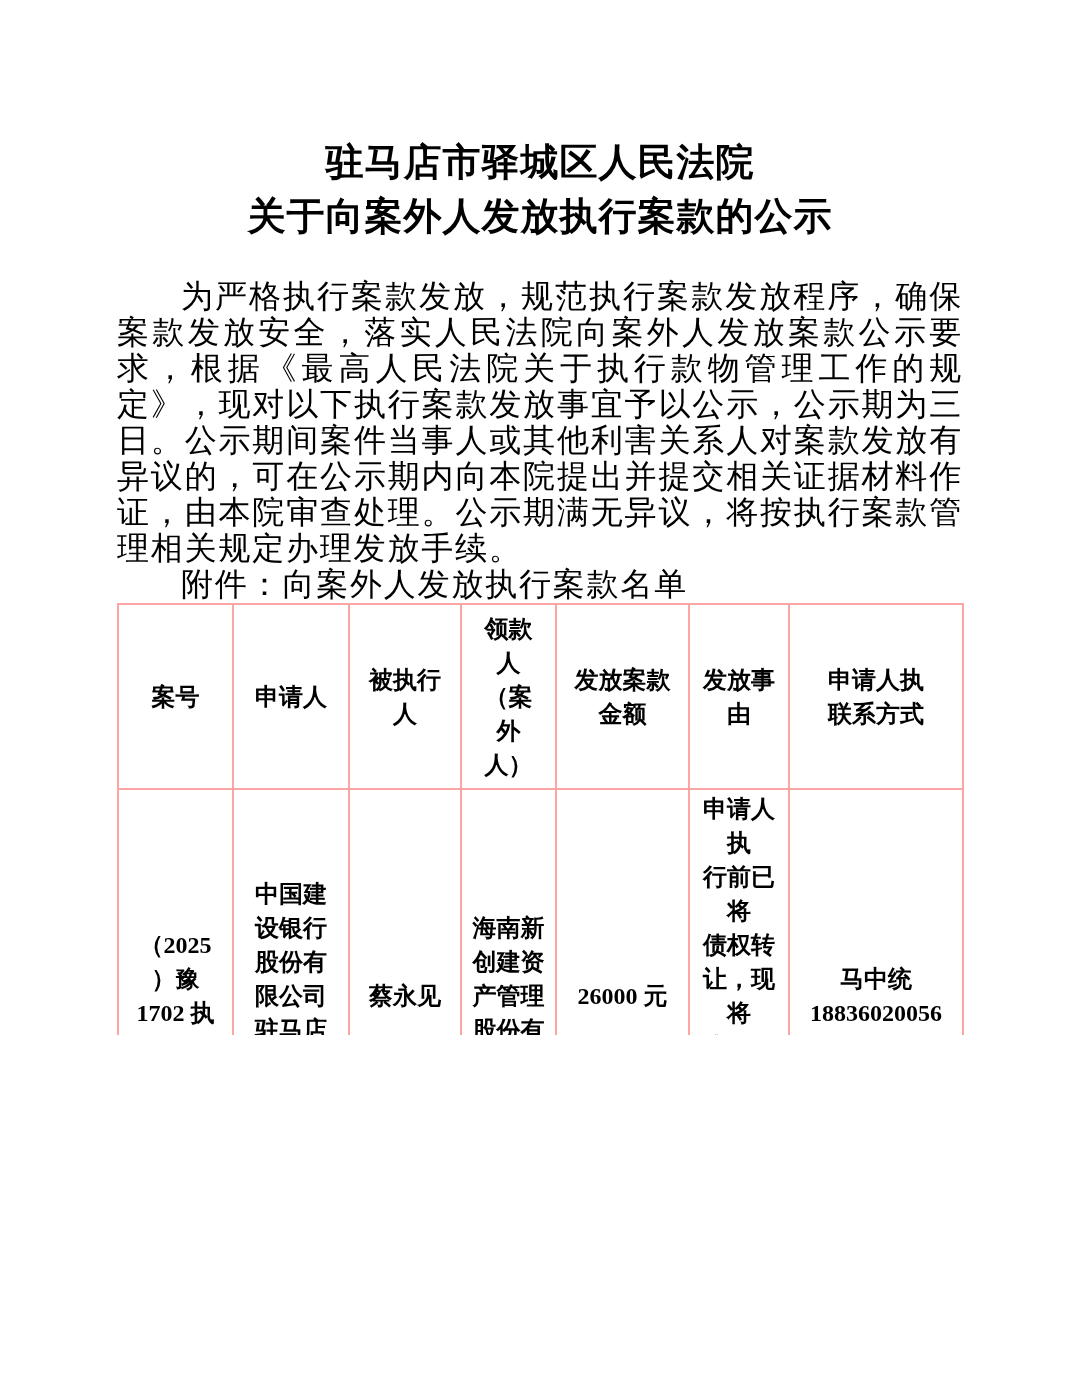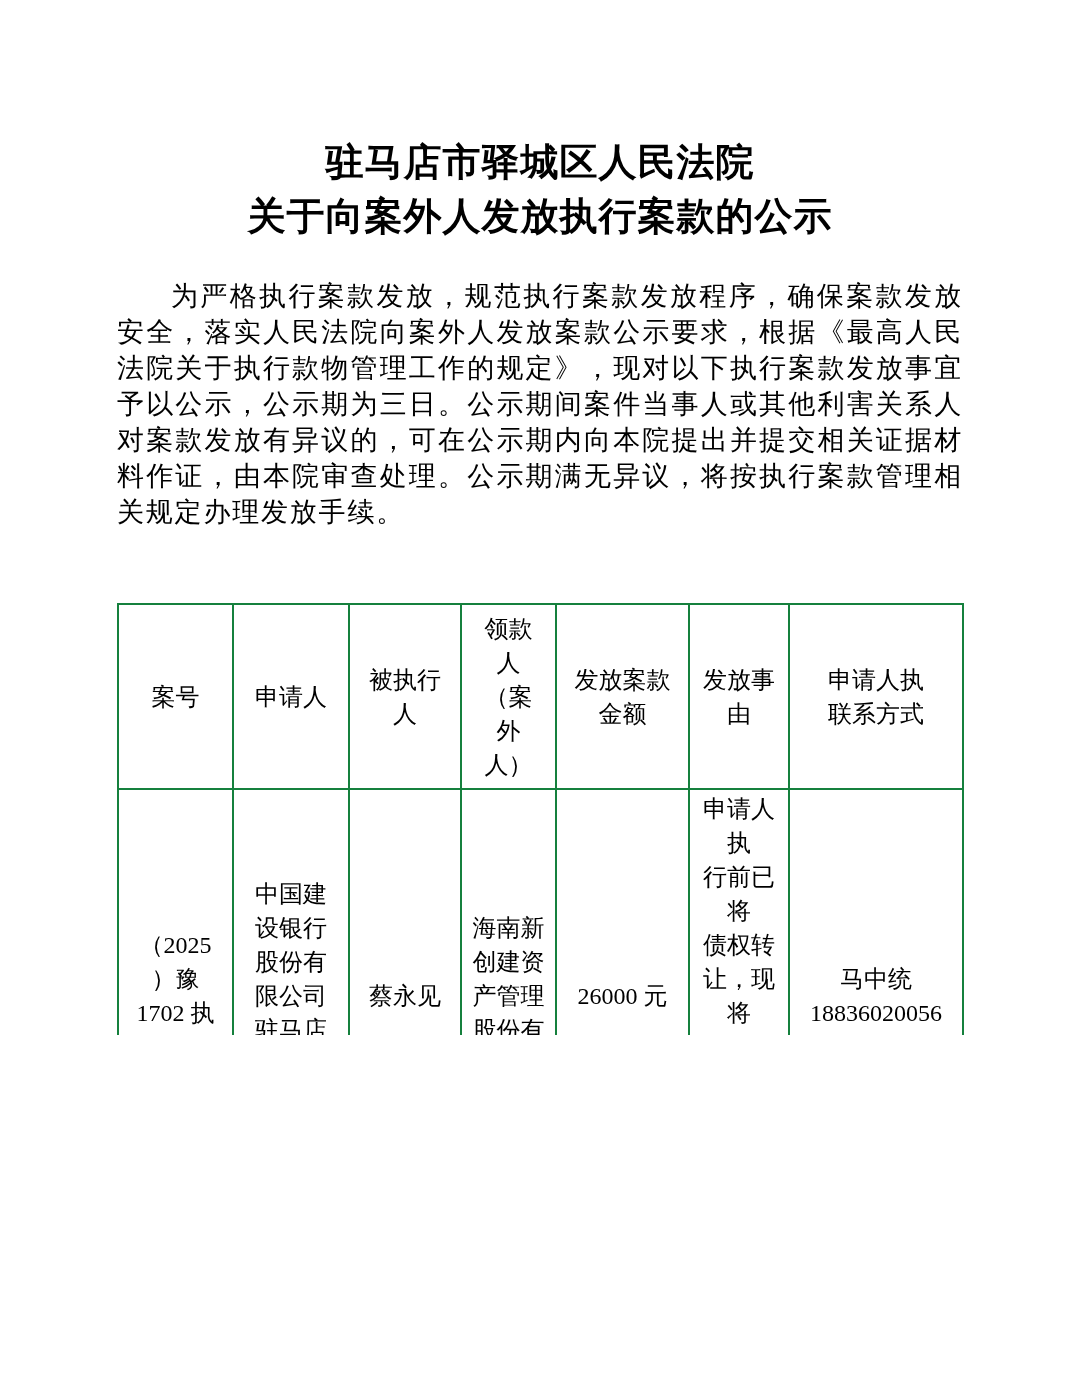--- a/index.html
+++ b/index.html
@@ -20,7 +20,7 @@
 
   .text-block {
     position: absolute; left: 117px; top: 278px; width: 846px;
-    font-size: 27px; line-height: 36px; letter-spacing: 1.8px;
+    font-size: 32px; line-height: 36px; letter-spacing: 1.8px;
   }
   .text-block p { margin: 0; }
   .body-par { text-align: justify; text-indent: 2em; }

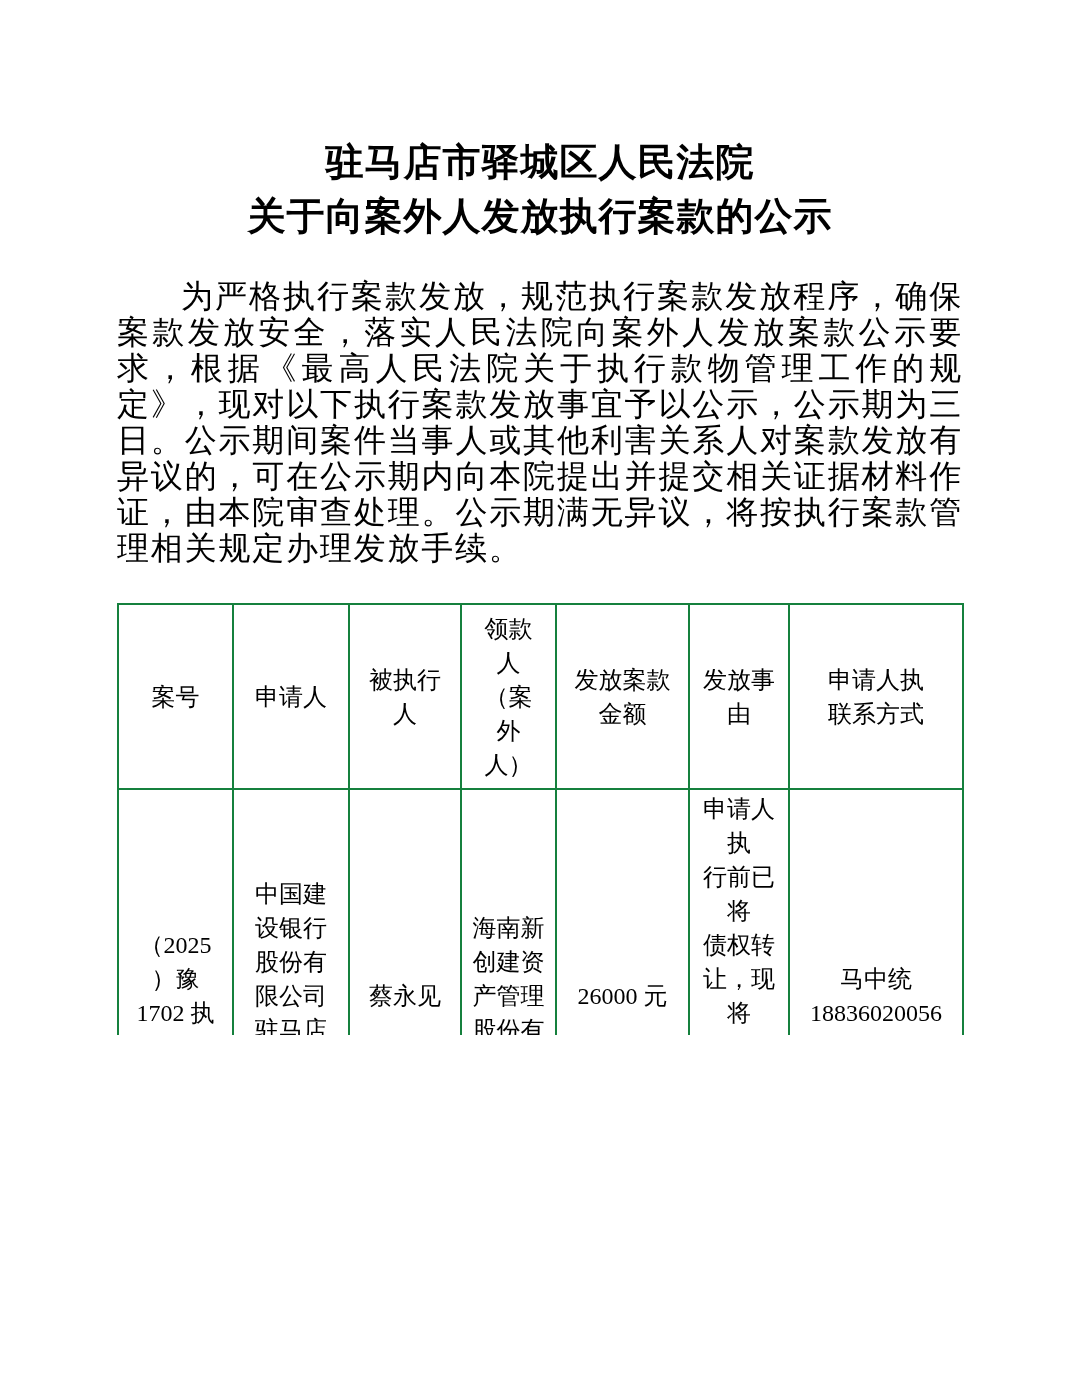--- a/index.html
+++ b/index.html
@@ -67,6 +67,7 @@
 
   <div class="text-block">
     <p class="body-par">为严格执行案款发放，规范执行案款发放程序，确保案款发放安全，落实人民法院向案外人发放案款公示要求，根据《最高人民法院关于执行款物管理工作的规定》，现对以下执行案款发放事宜予以公示，公示期为三日。公示期间案件当事人或其他利害关系人对案款发放有异议的，可在公示期内向本院提出并提交相关证据材料作证，由本院审查处理。公示期满无异议，将按执行案款管理相关规定办理发放手续。</p>
+    <p class="indent-line">附件：向案外人发放执行案款名单</p>
   </div>
 
   <table class="case-table">

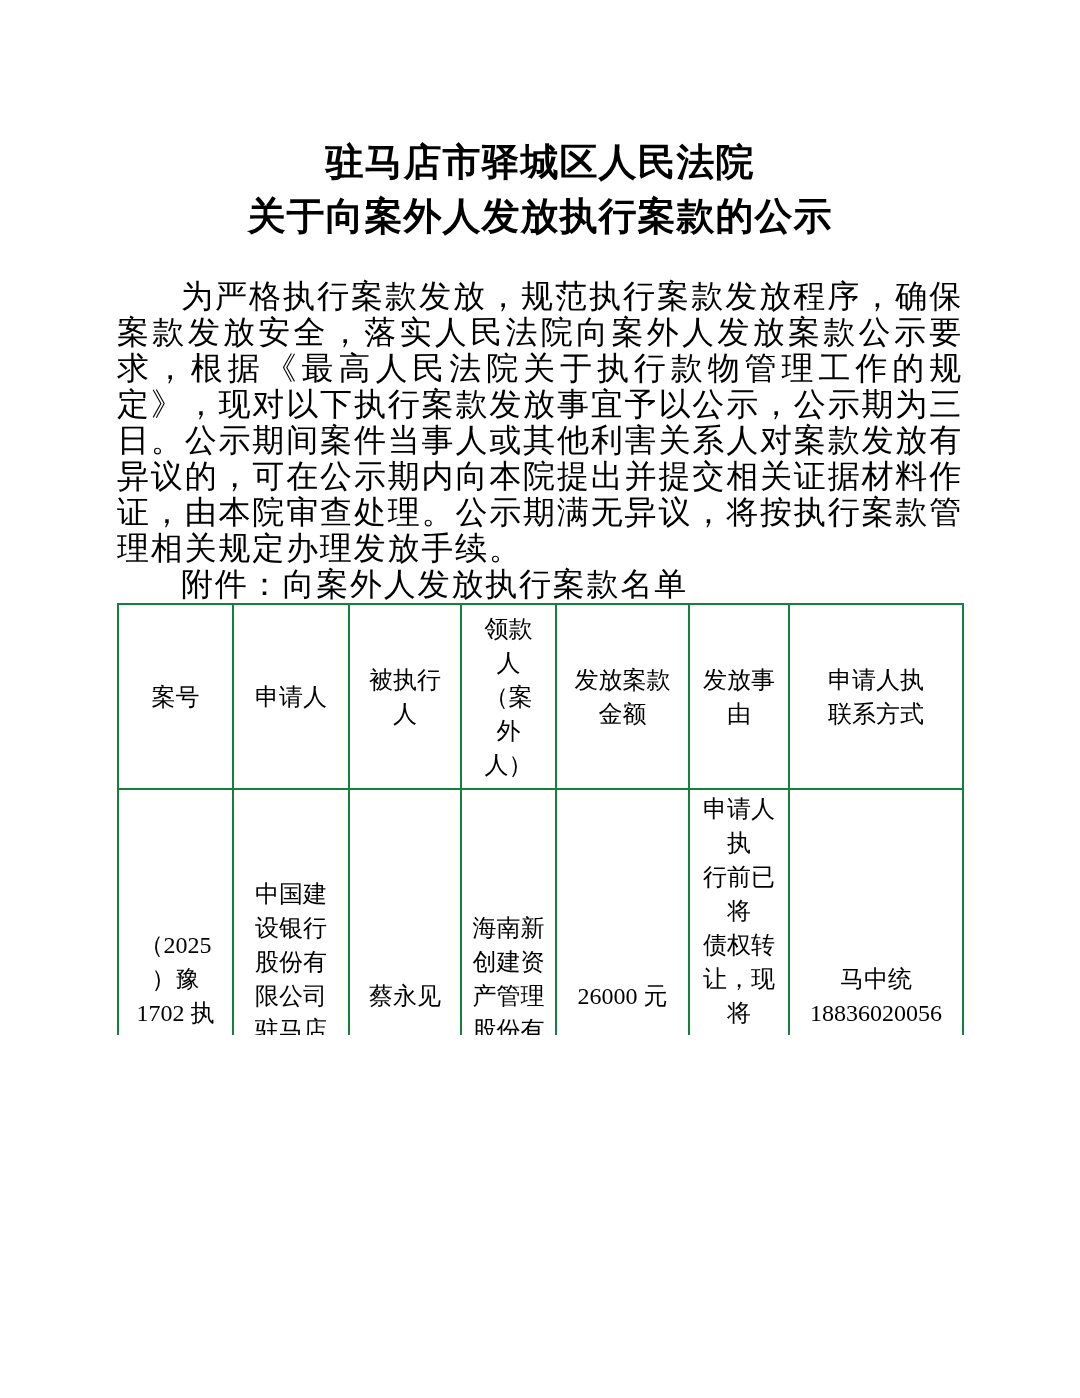--- a/index.html
+++ b/index.html
@@ -31,8 +31,8 @@
     width: 845px; border-collapse: collapse; table-layout: fixed;
   }
   table.case-table th, table.case-table td {
-    border: 2px solid #15803d;
-    font-weight: normal;
+    border: 2px solid #fca5a5;
+    font-weight: bold;
     font-size: 24px; line-height: 34px;
     text-align: center; vertical-align: middle;
     white-space: pre-line;

